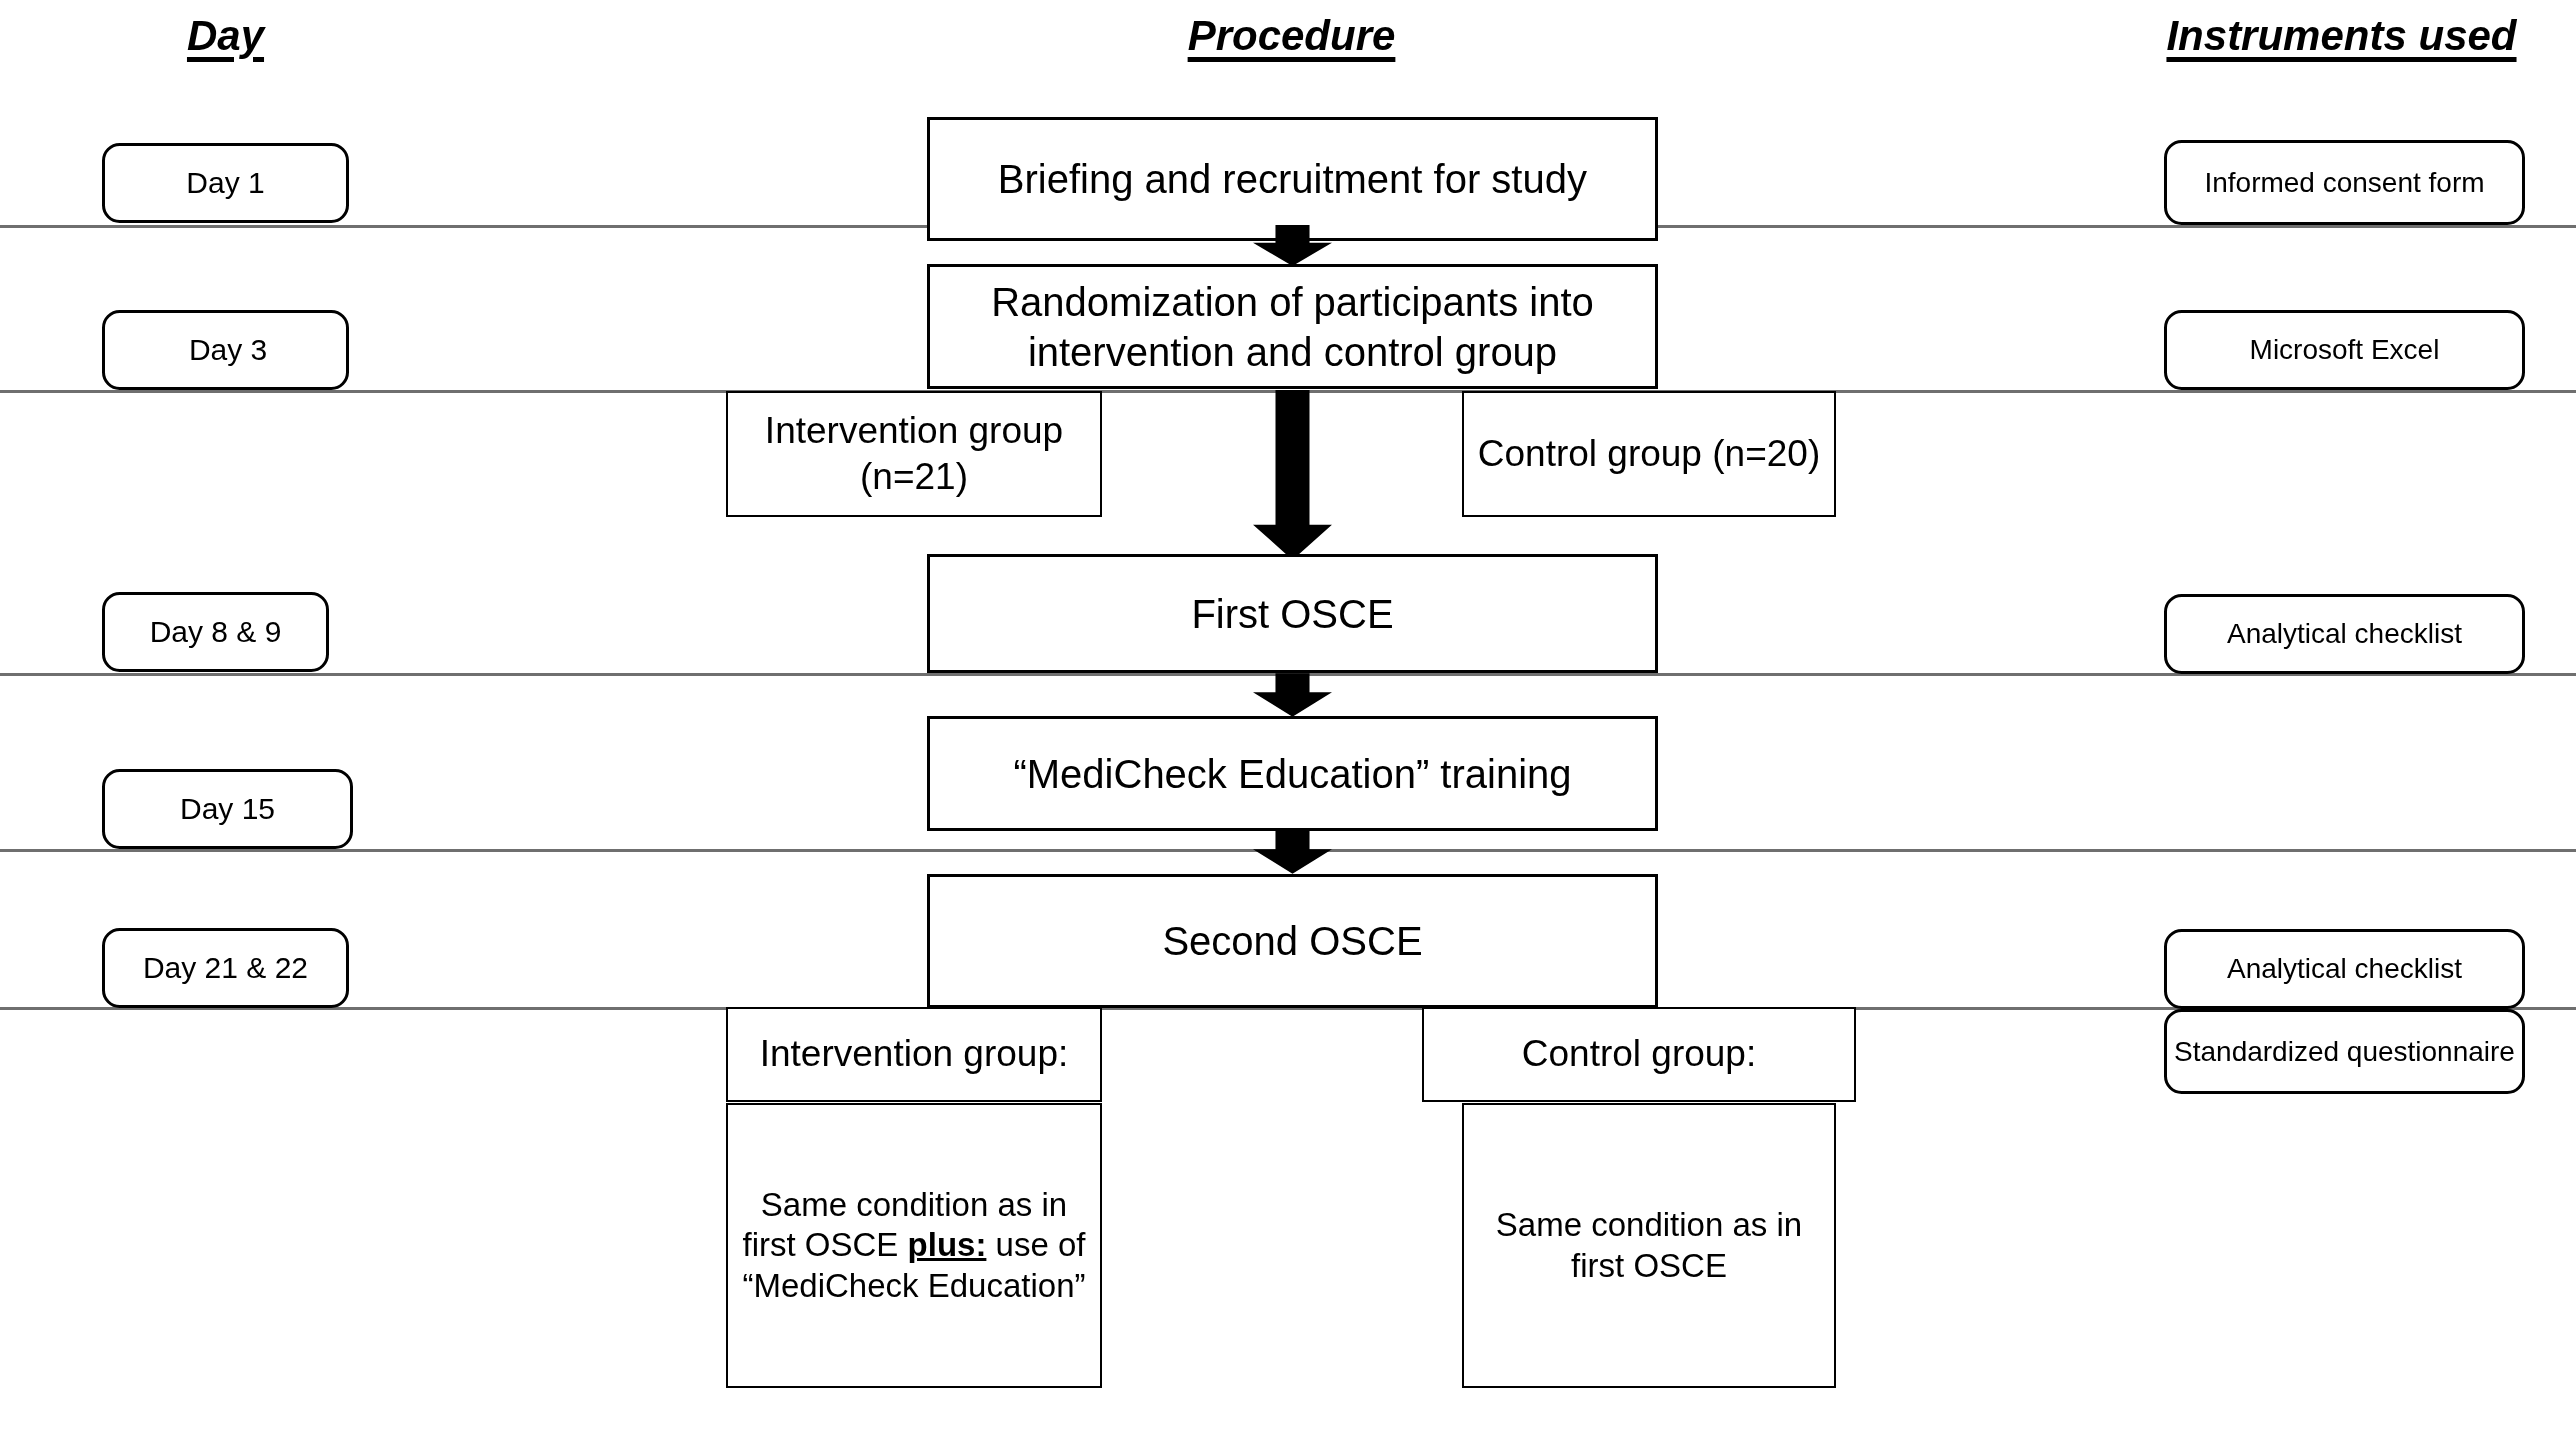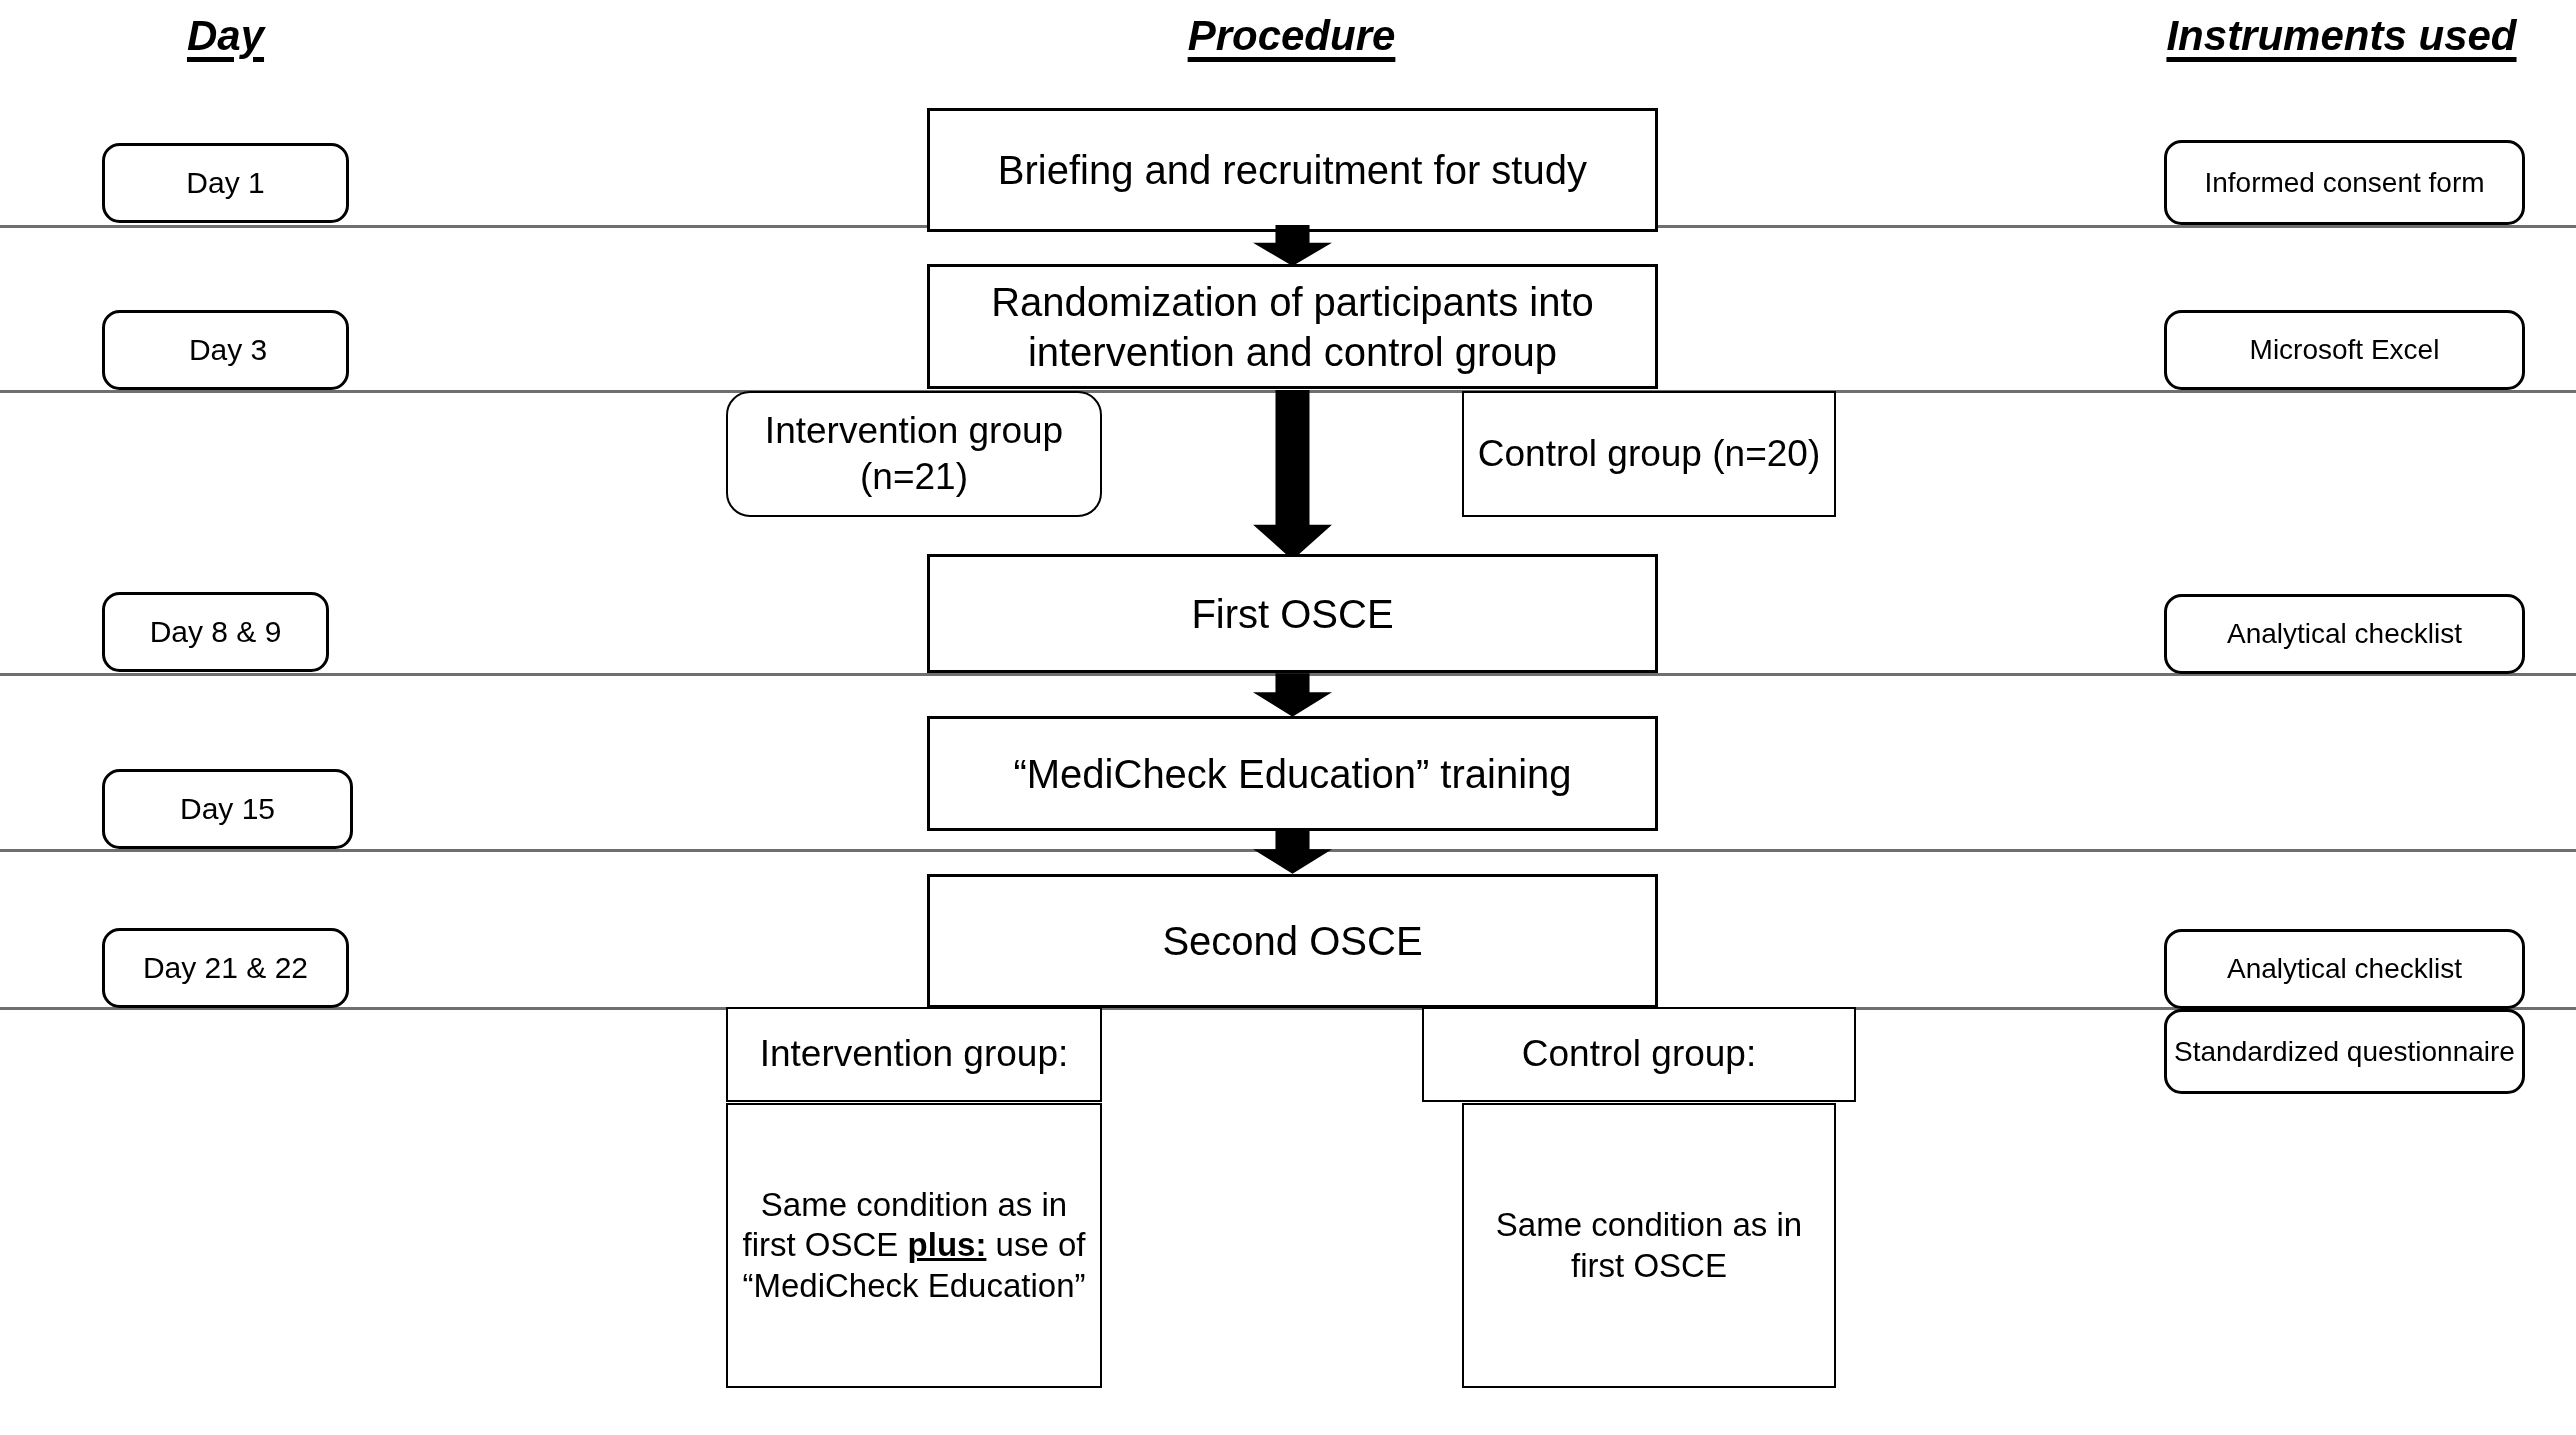--- a/index.html
+++ b/index.html
@@ -150,7 +150,7 @@
     <span>Standardized questionnaire</span>
   </div>
 
-  <div class="box" style="left:927px; top:108px; width:731px; height:124px;padding-left:12px;">
+  <div class="box" style="left:927px; top:117px; width:731px; height:124px;padding-left:12px;">
     <span>Briefing and recruitment for study</span>
   </div>
 

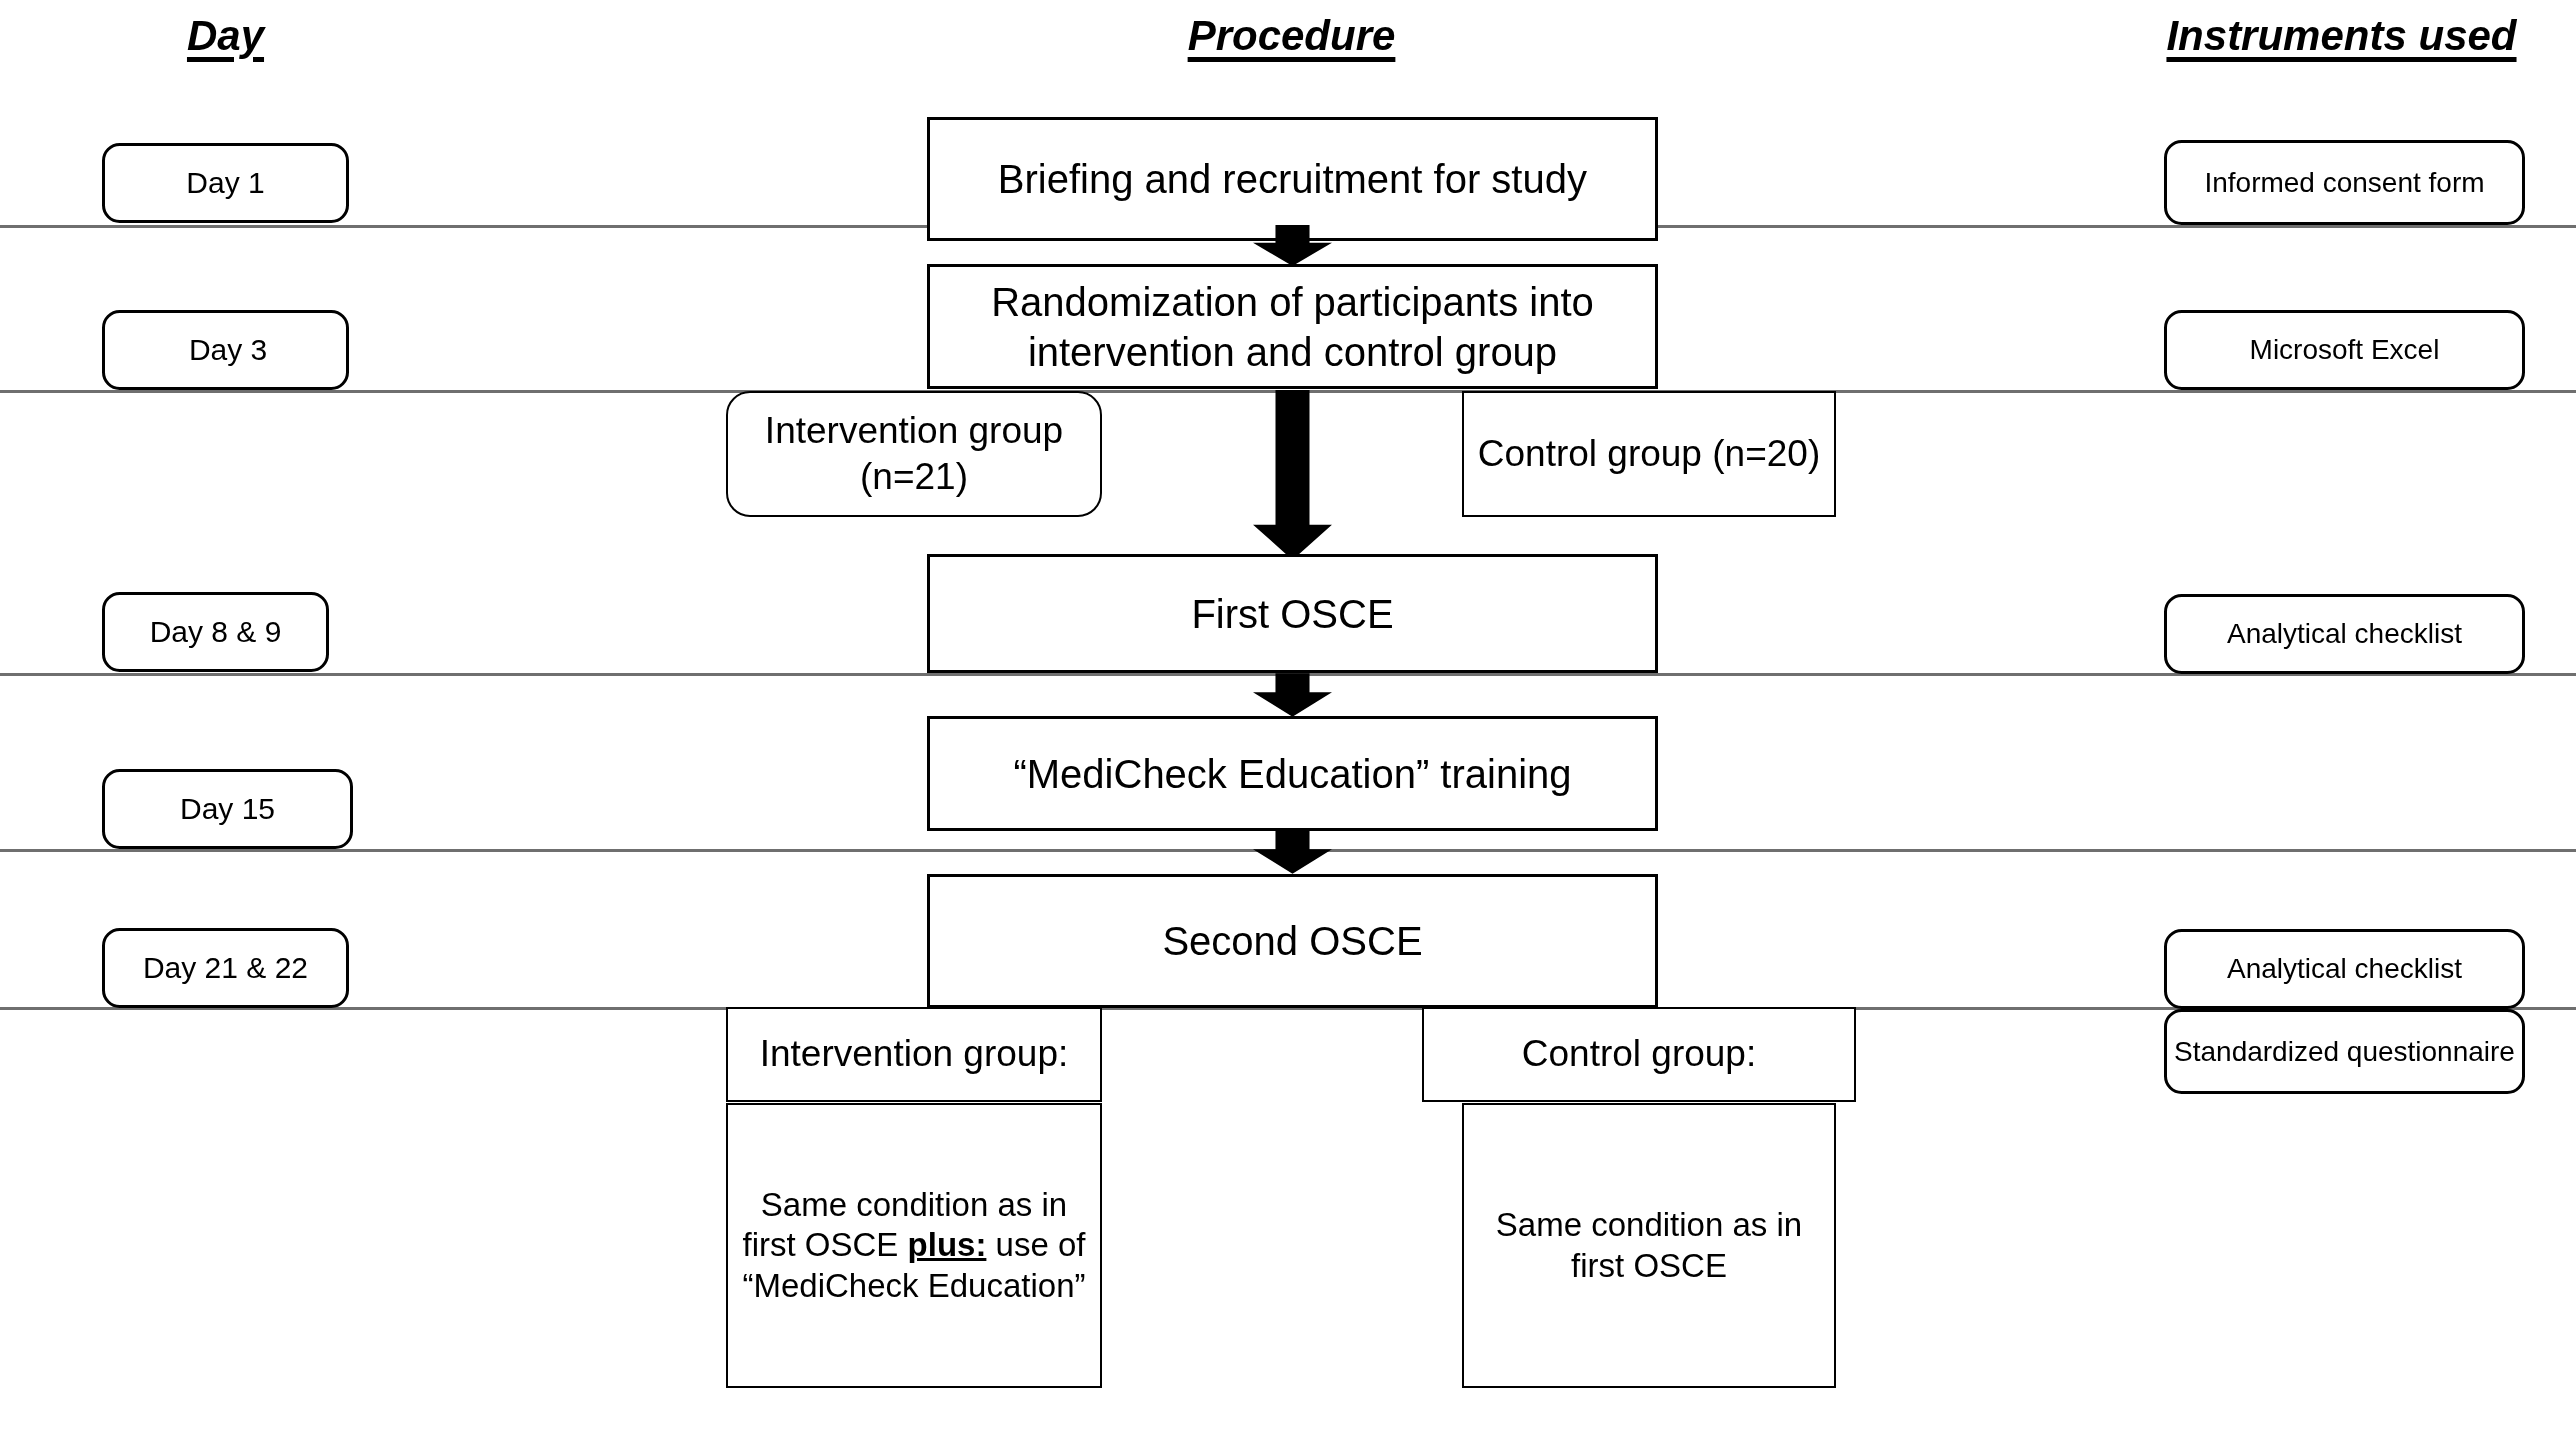--- a/index.html
+++ b/index.html
@@ -164,7 +164,7 @@
     <span>Randomization of participants  into intervention and control group</span>
   </div>
 
-  <div class="box sub" style="left:726px; top:391px; width:376px; height:126px;border-radius:24px;">
+  <div class="box sub" style="left:726px; top:391px; width:376px; height:126px;">
     <span>Intervention group (n=21)</span>
   </div>
 

